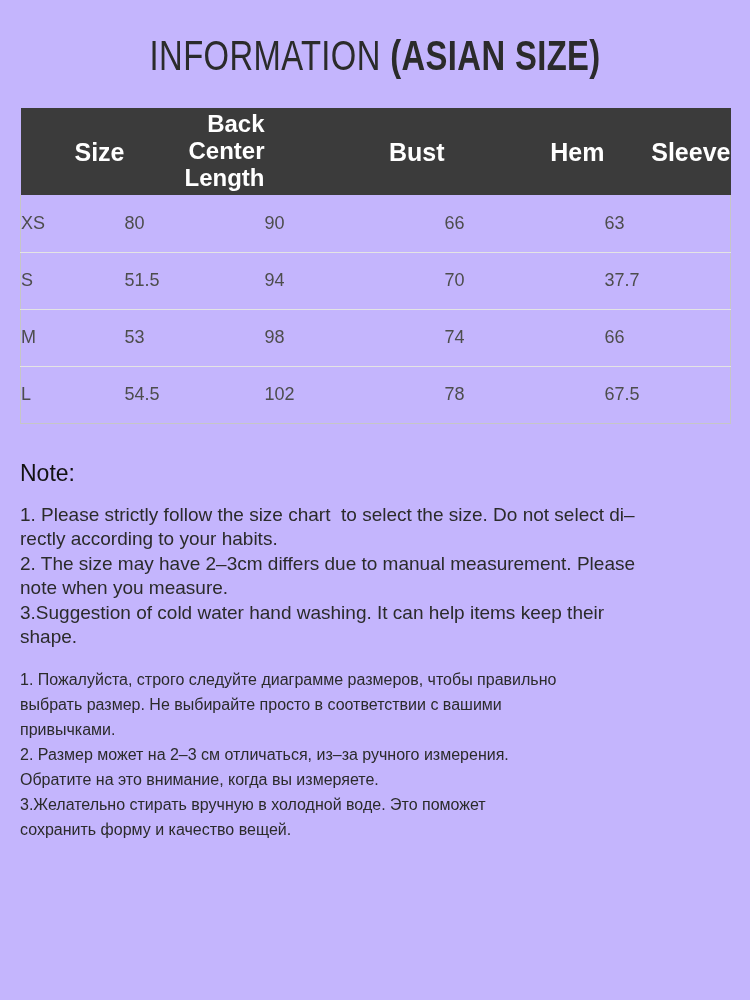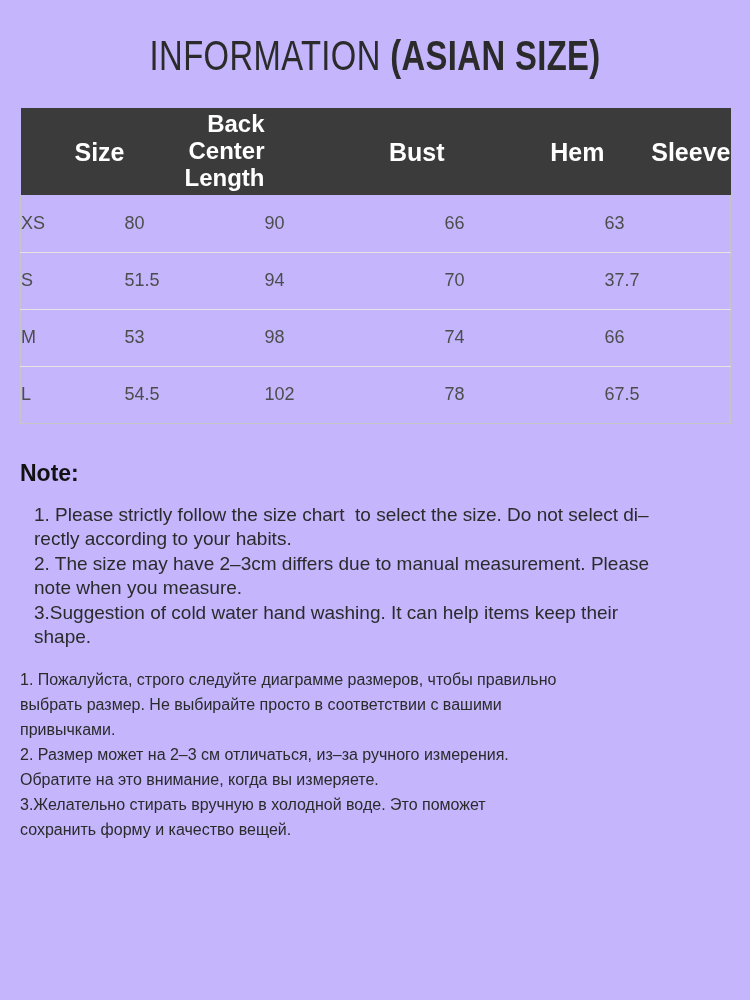--- a/index.html
+++ b/index.html
@@ -65,7 +65,7 @@
   .note-heading {
     margin: 36px 20px 0 20px;
     font-size: 23px;
-    font-weight: 700;
+    font-weight: 400;
     color: #121212;
   }
   .note-body {

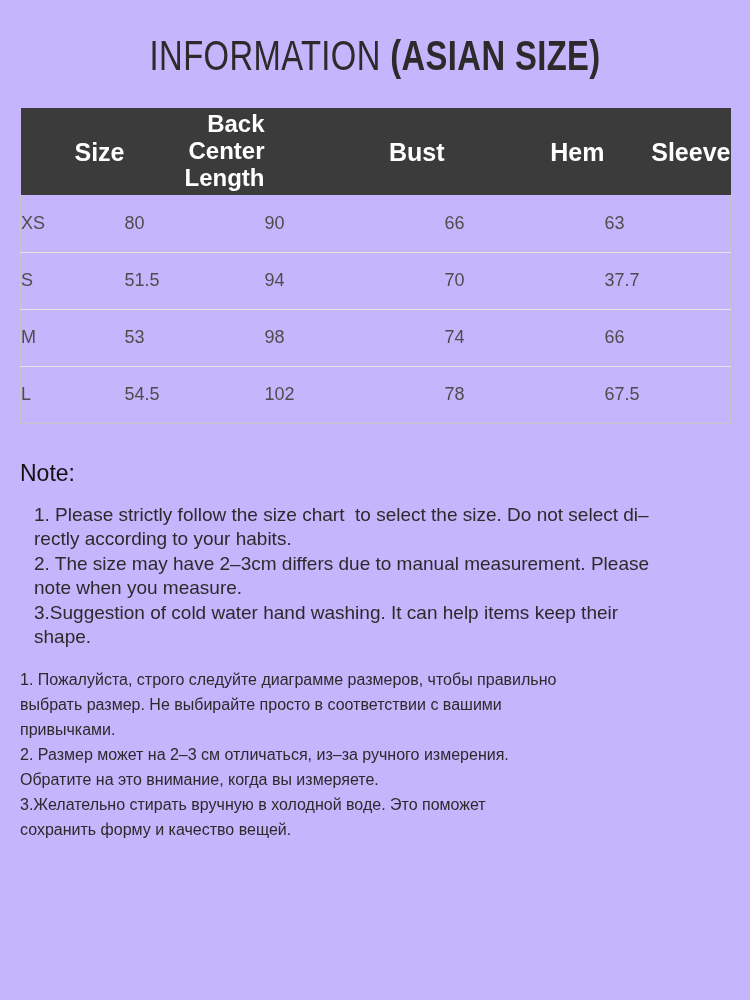--- a/index.html
+++ b/index.html
@@ -69,7 +69,7 @@
     color: #121212;
   }
   .note-body {
-    margin: 16px 20px 0 34px;
+    margin: 16px 20px 0 20px;
     width: 715px;
     font-size: 19px;
     line-height: 24.5px;

